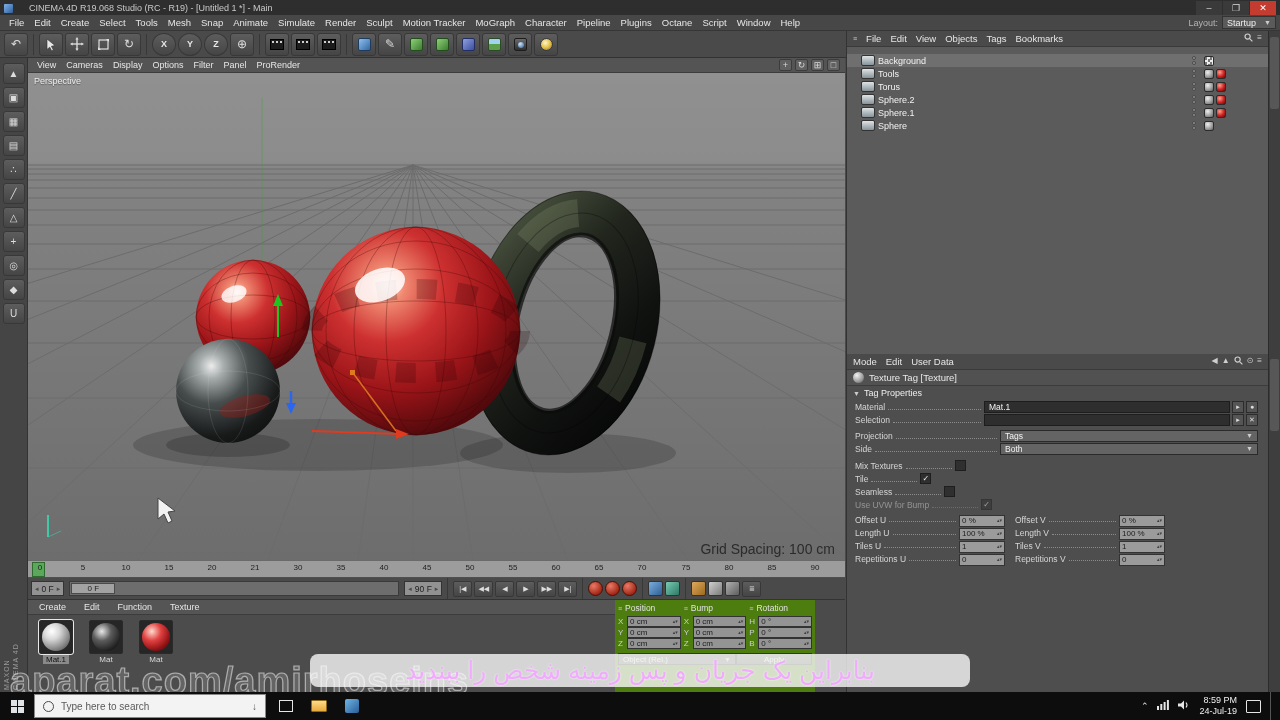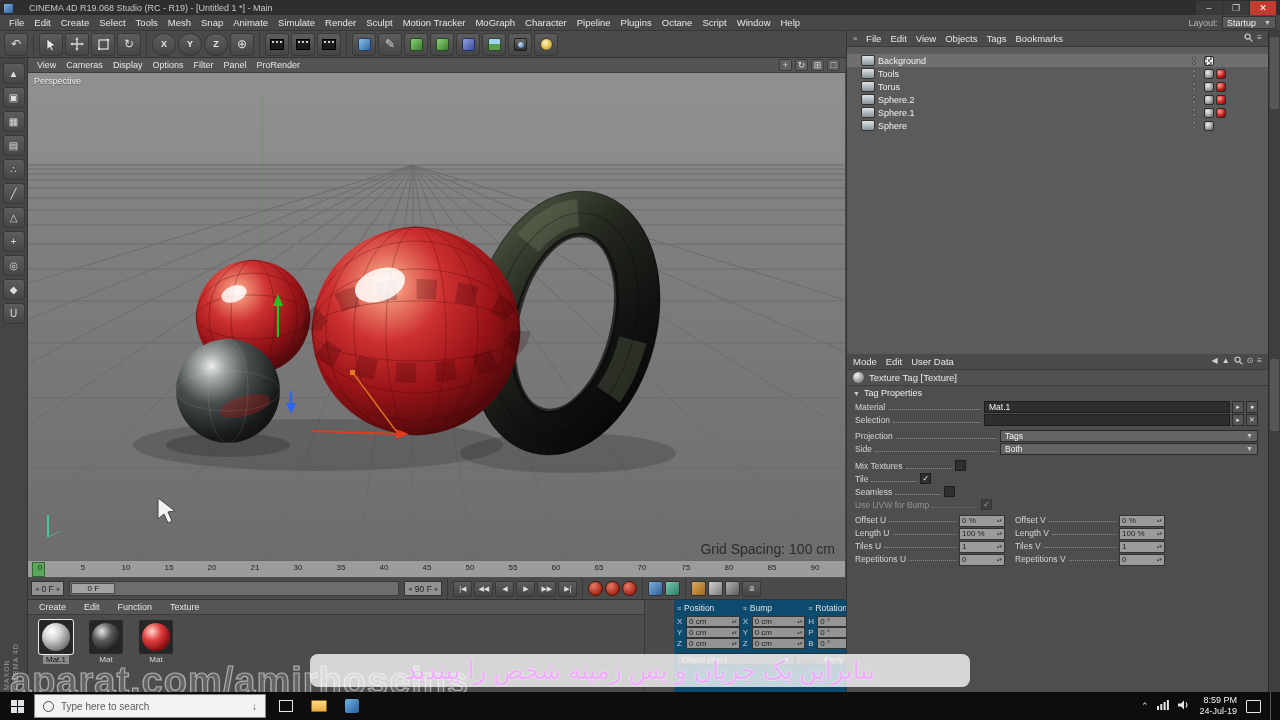--- a/index.html
+++ b/index.html
@@ -78,7 +78,7 @@
 .mat-thumb.sel{outline:1px solid #e8e8e8}
 
 
-.coord-panel{position:absolute;left:674px;top:600px;width:200px;height:92px;background:#0c4a6e;padding:2px 3px}
+.coord-panel{position:absolute;left:615px;top:600px;width:200px;height:92px;background:#4d7c0f;padding:2px 3px}
 .coord-cols{display:flex;gap:3px}
 .ccol{flex:1;display:flex;flex-direction:column;gap:2px}
 .chead{font-size:8.5px;color:#e2e2e2;display:flex;align-items:center;gap:3px;height:12px}

